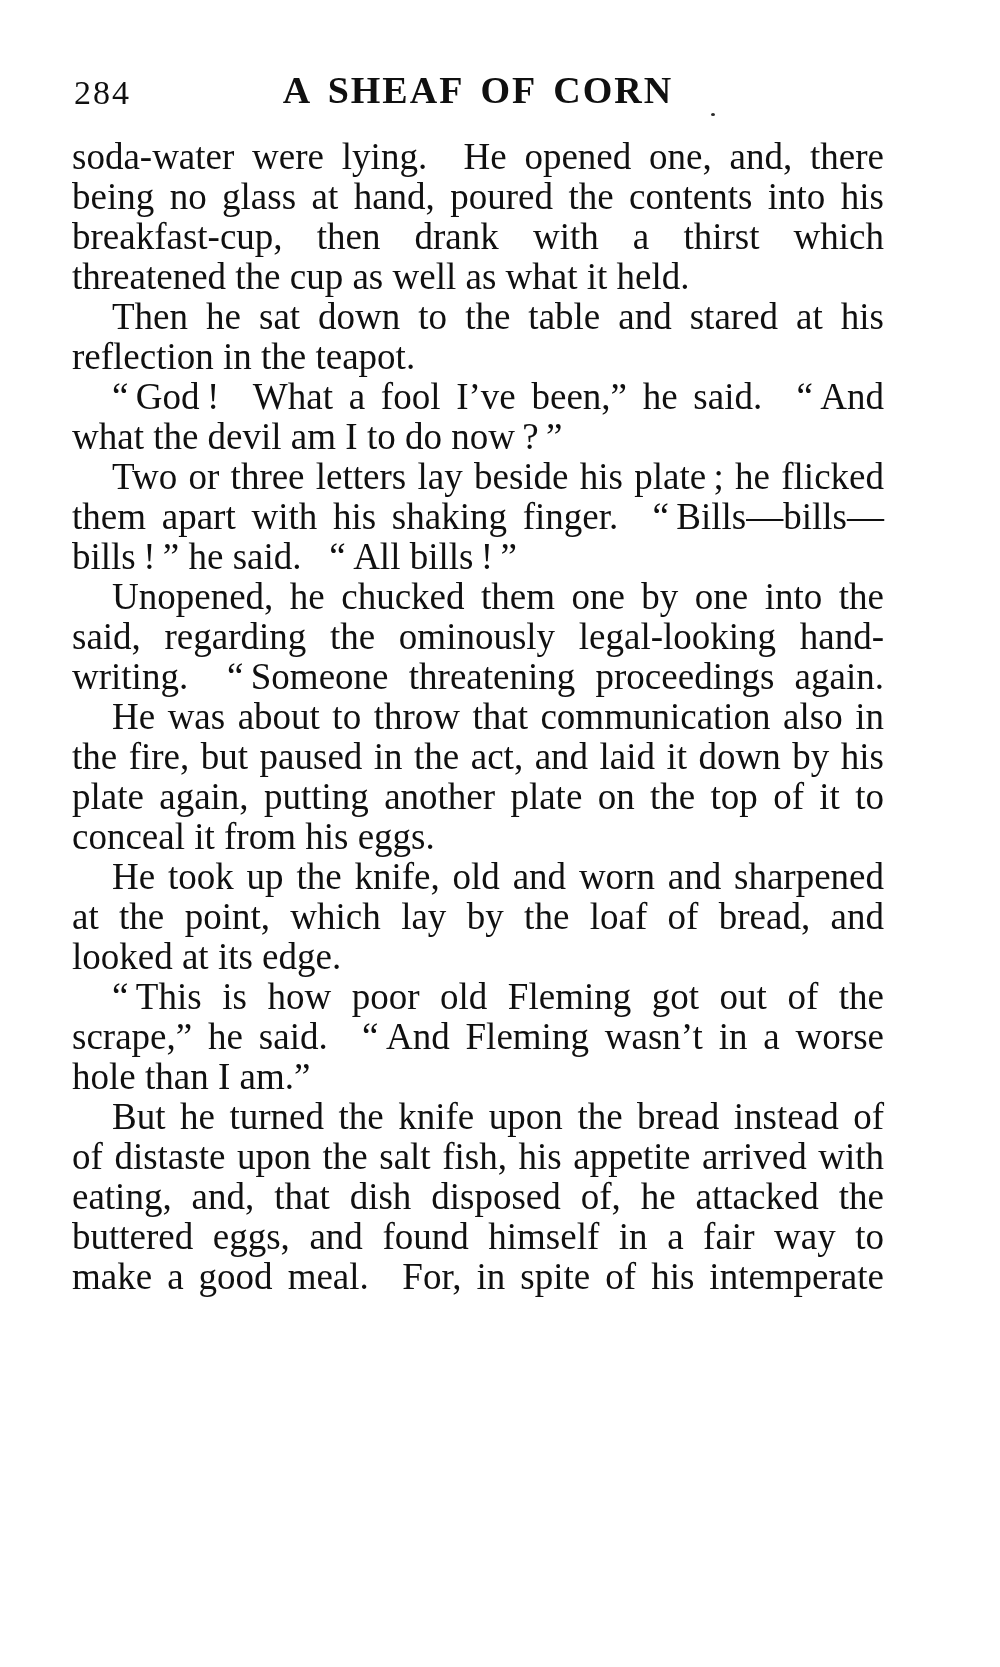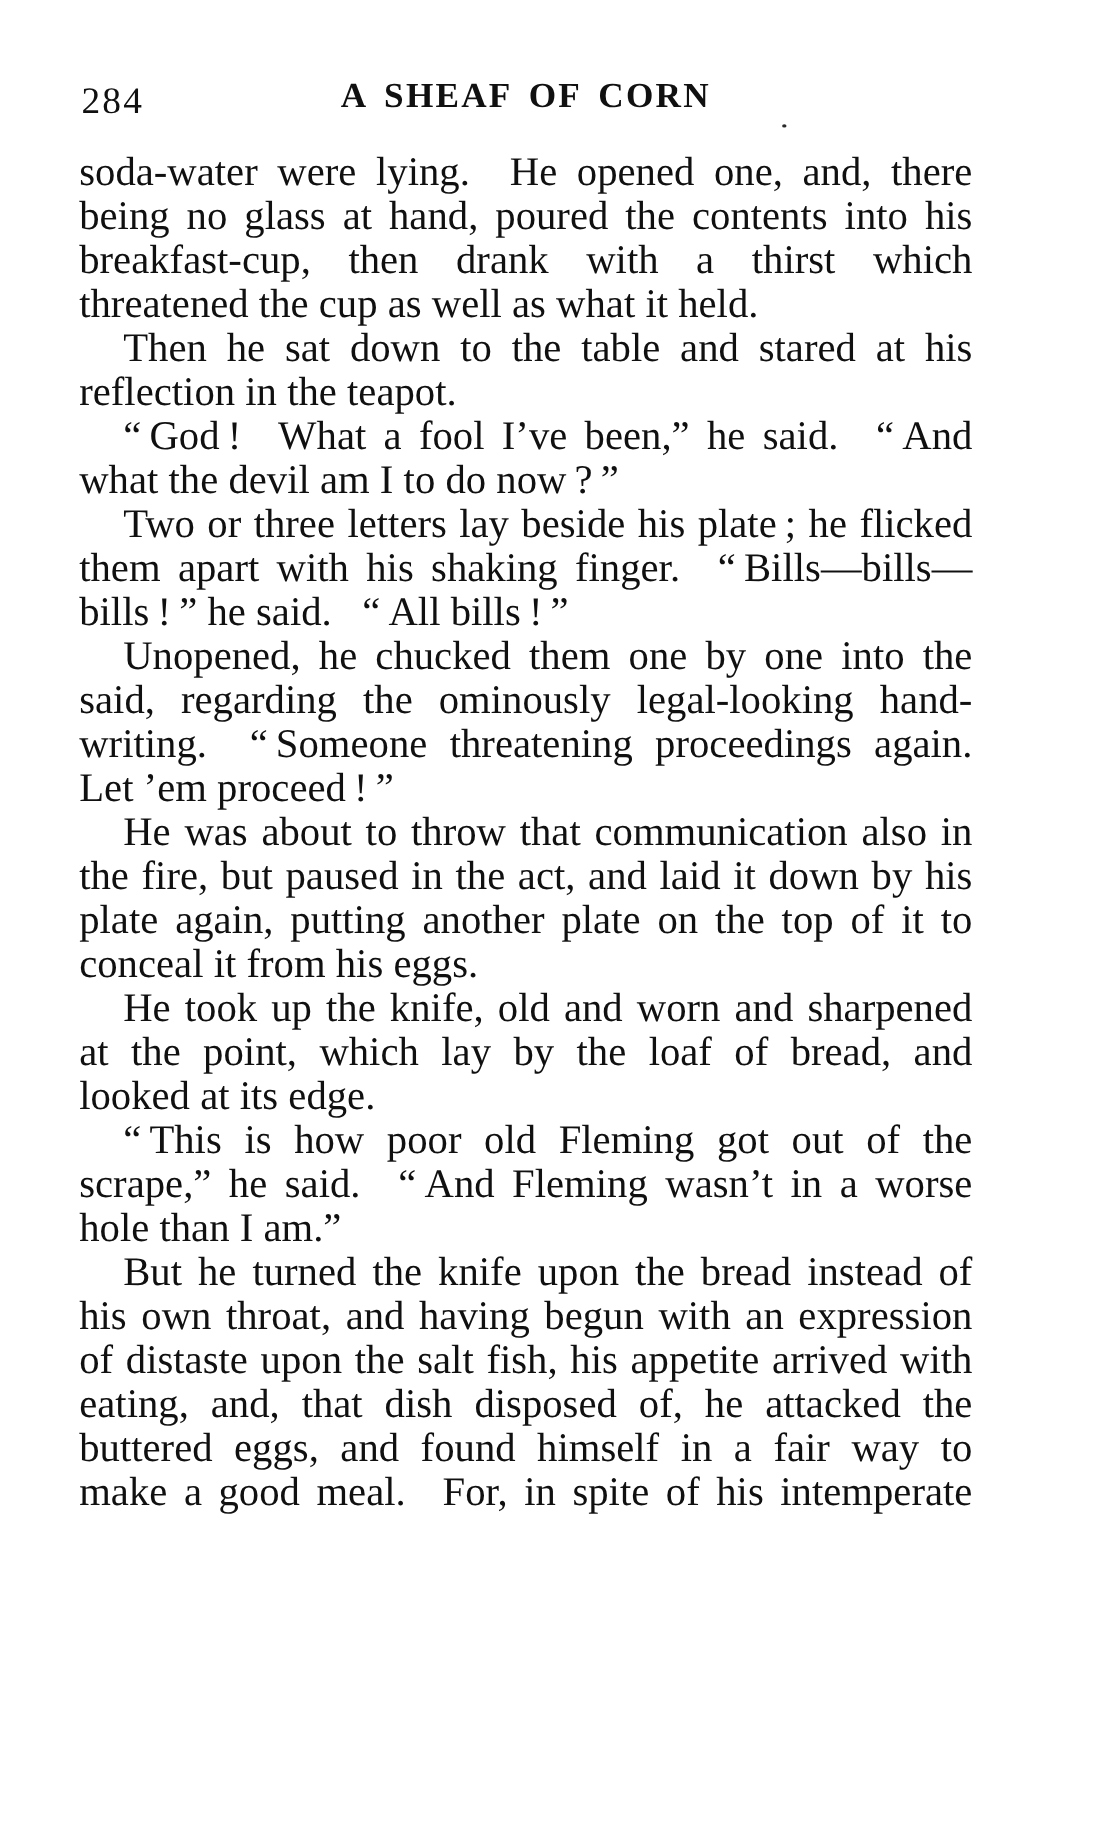--- a/index.html
+++ b/index.html
@@ -27,7 +27,7 @@
   .running-title {
     display: block;
     text-align: center;
-    font-size: 32px;
+    font-size: 38px;
     font-weight: 700;
     letter-spacing: 2px;
     word-spacing: 6px;

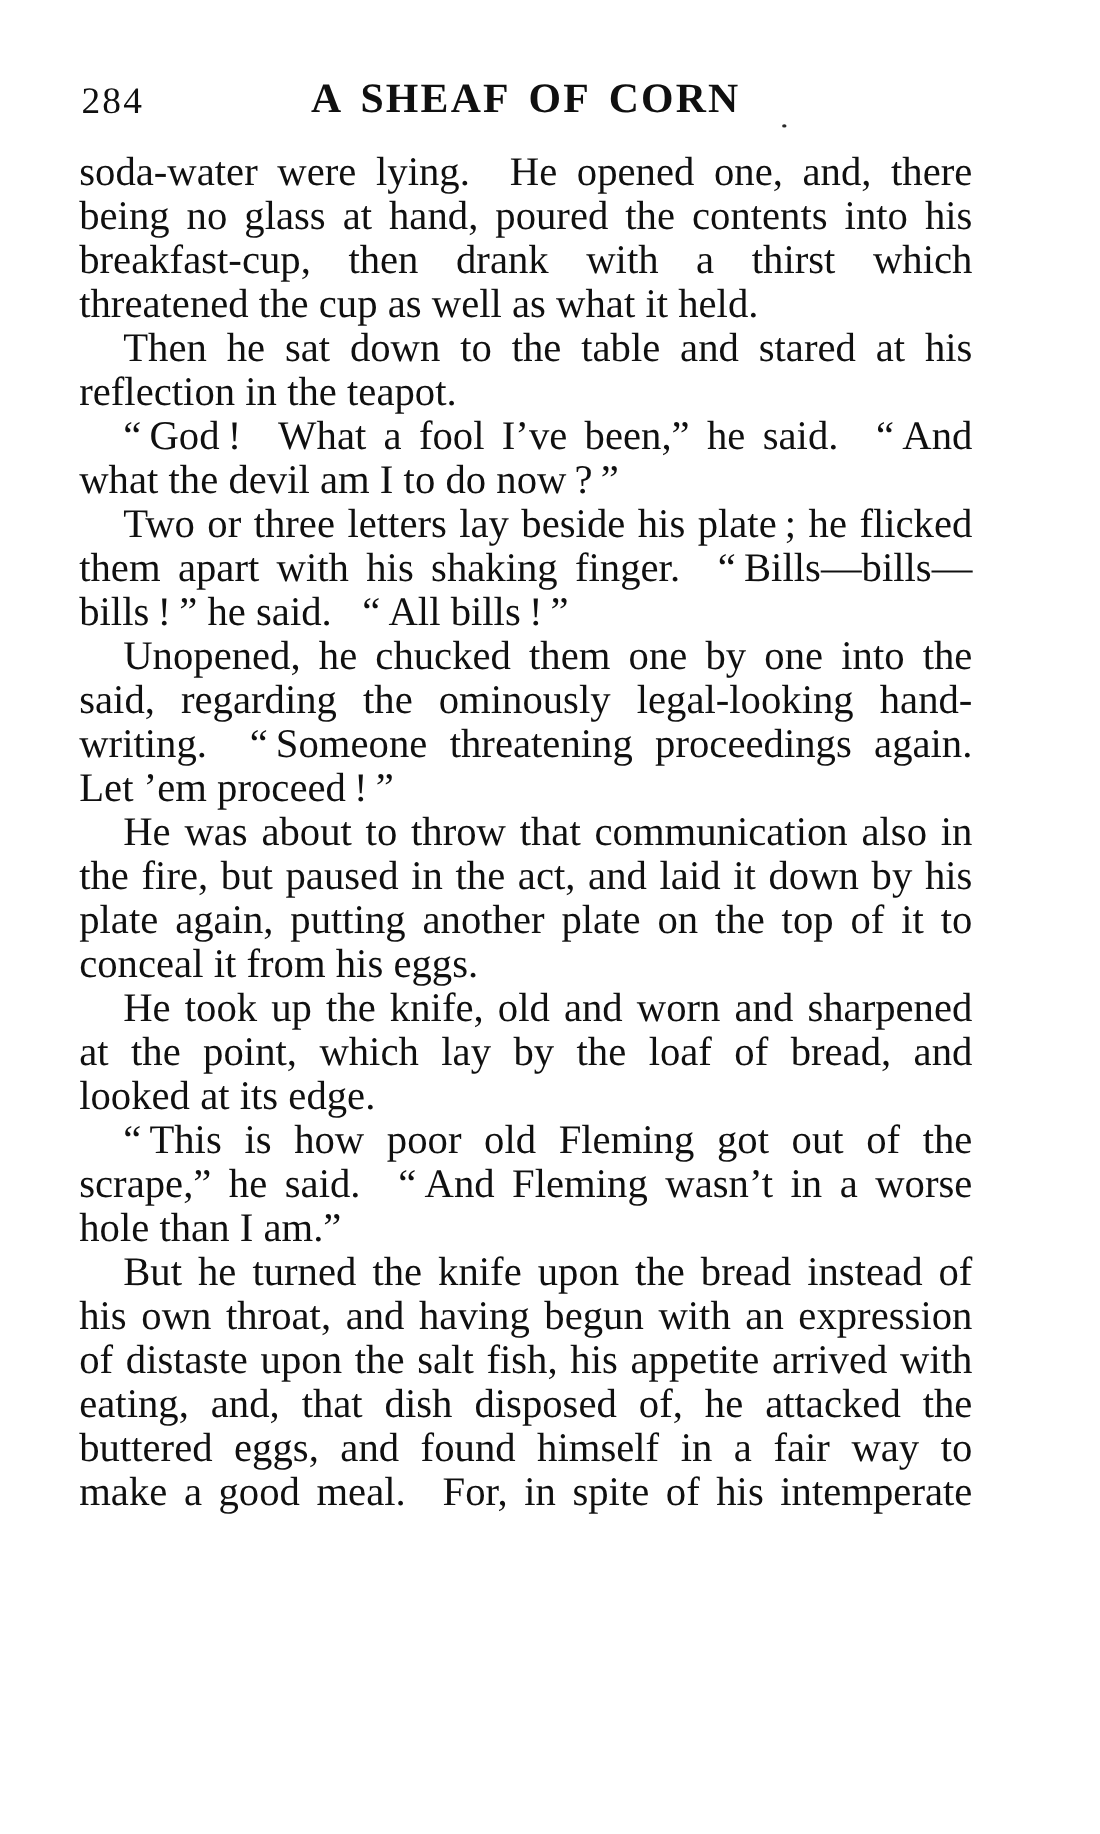--- a/index.html
+++ b/index.html
@@ -93,7 +93,6 @@
         <div class="line indent">Unopened, he chucked them one by one into the</div>
         <div class="line">said, regarding the ominously legal-looking hand-</div>
         <div class="line">writing.  “ Someone threatening proceedings again.</div>
-        <div class="line no-fill">Let ’em proceed ! ”</div>
       </div>
       <div class="paragraph">
         <div class="line indent">He was about to throw that communication also in</div>

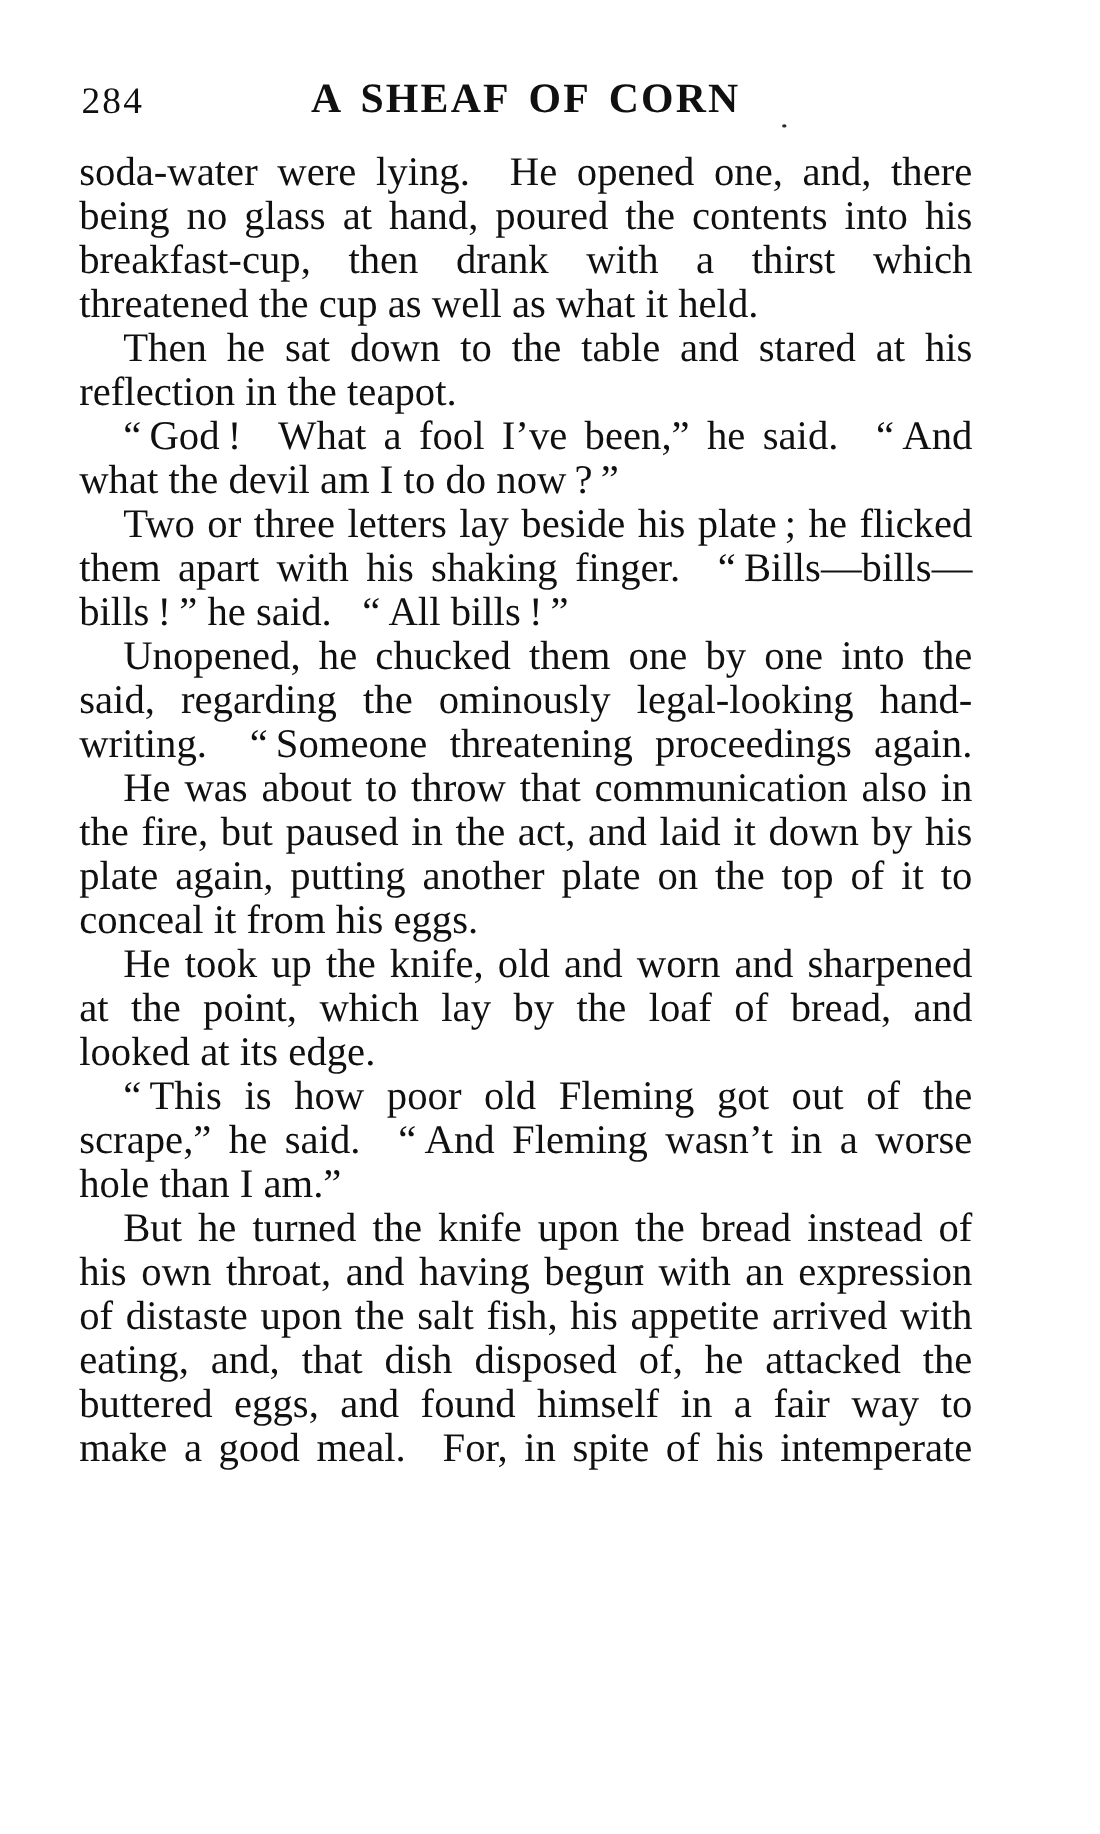--- a/index.html
+++ b/index.html
@@ -112,7 +112,6 @@
       </div>
       <div class="paragraph">
         <div class="line indent">But he turned the knife upon the bread instead of</div>
-        <div class="line">his own throat, and having begun with an expression</div>
         <div class="line">of distaste upon the salt fish, his appetite arrived with</div>
         <div class="line">eating, and, that dish disposed of, he attacked the</div>
         <div class="line">buttered eggs, and found himself in a fair way to</div>

